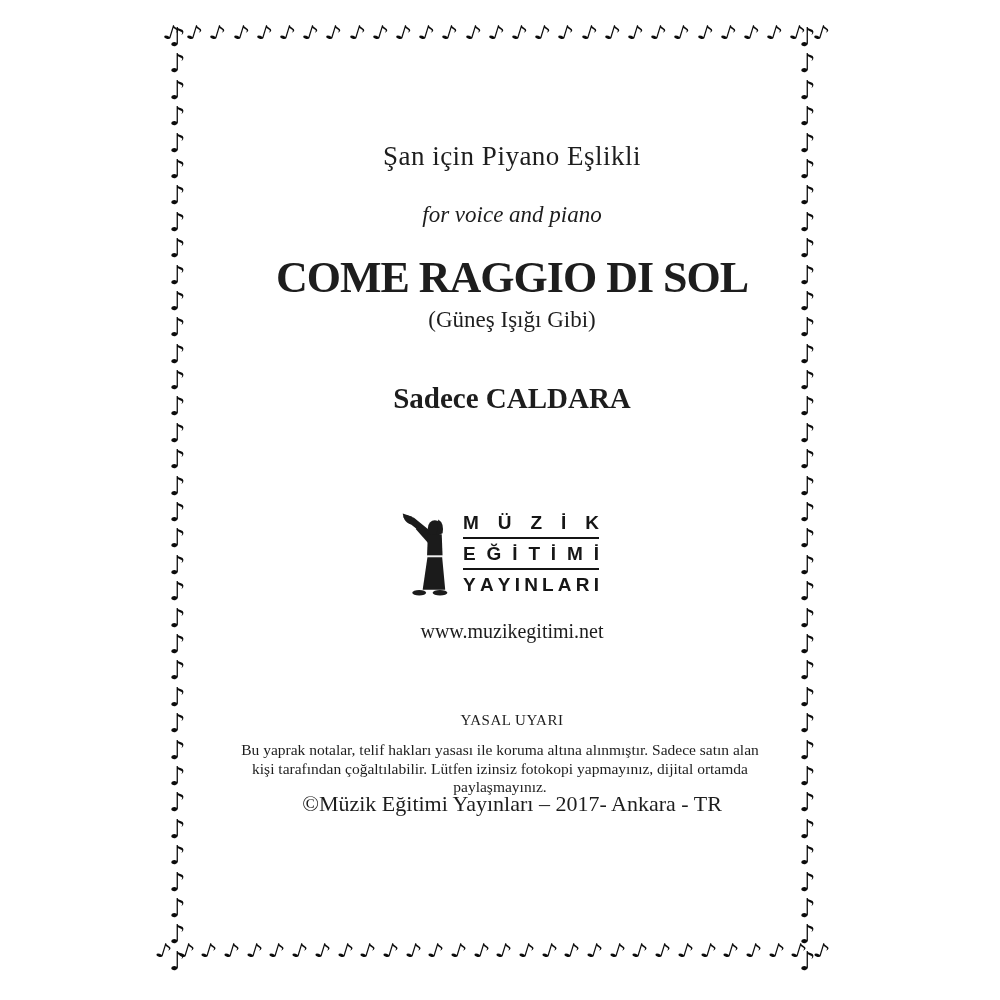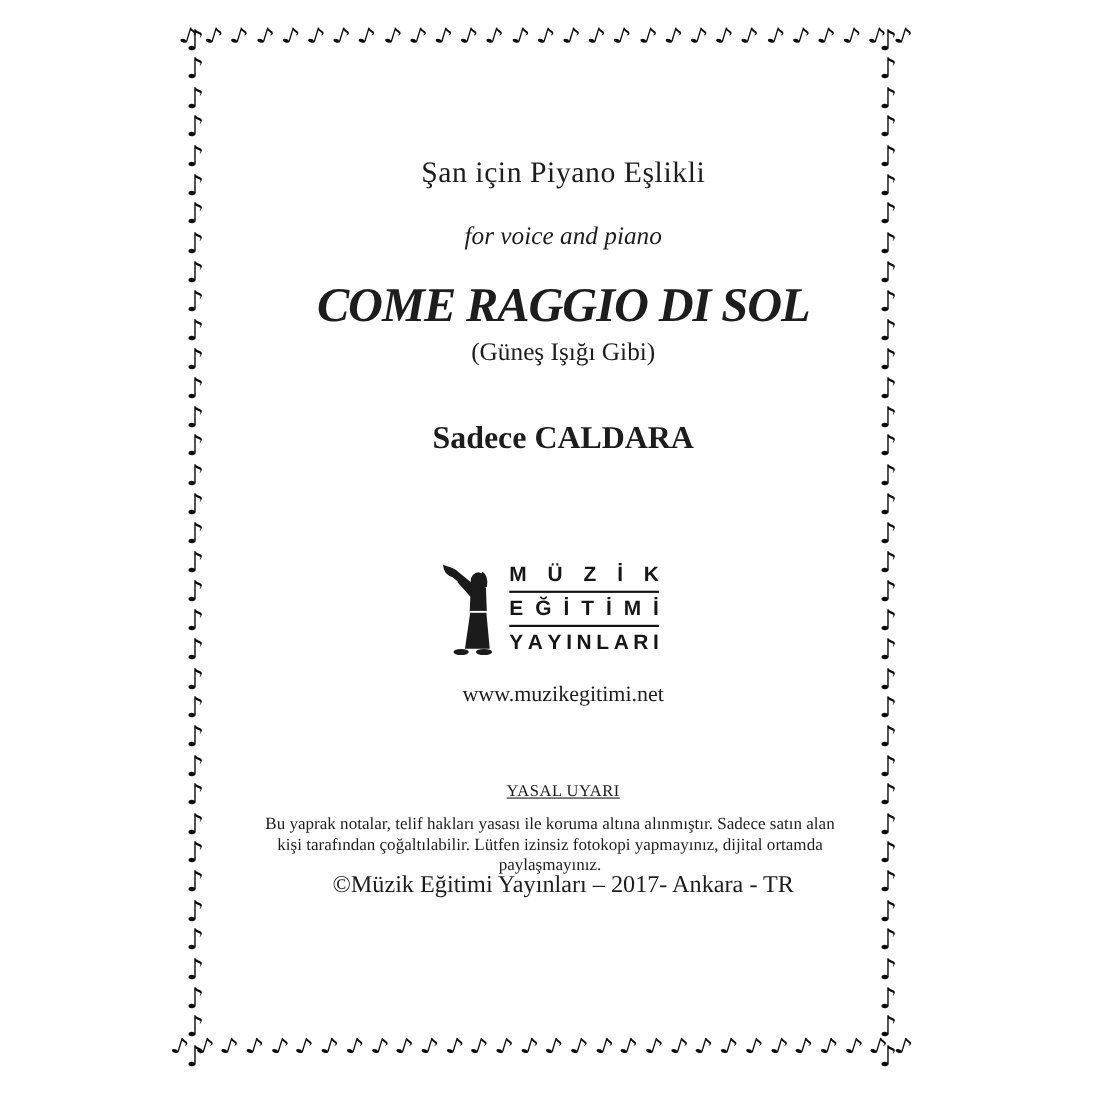--- a/index.html
+++ b/index.html
@@ -37,7 +37,7 @@
   .cline{position:absolute;left:202px;width:620px;text-align:center;}
   .series-tr {top:141px;font-size:27px;letter-spacing:0.5px;}
   .series-en {top:176px;font-size:23px;font-style:italic;margin-top:26px;}
-  .work-title{top:252px;font-size:44px;font-weight:700;letter-spacing:-1px;font-style:italic;}
+  .work-title{top:252px;font-size:44px;font-weight:700;letter-spacing:-1px;}
   .work-sub  {top:307px;font-size:23px;}
   .composer  {top:382px;font-size:29px;font-weight:700;}
   .dates     {top:428px;font-size:33px;font-weight:700;}

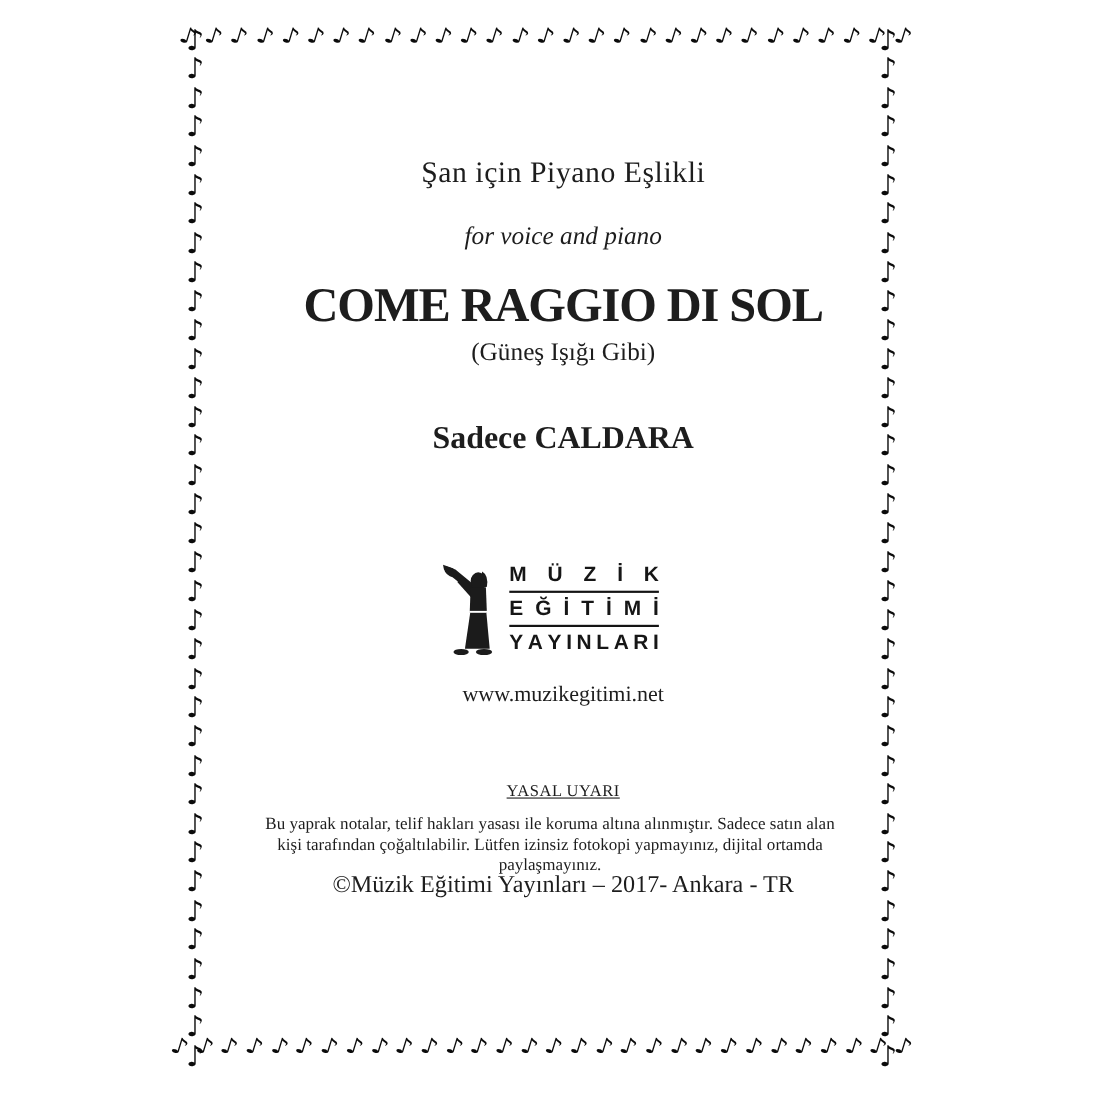--- a/index.html
+++ b/index.html
@@ -43,7 +43,7 @@
   .dates     {top:428px;font-size:33px;font-weight:700;}
   .website   {top:620px;font-size:20px;}
   .order     {top:650px;font-size:21px;}
-  .legal-head{top:712px;font-size:15px;text-decoration:underline;letter-spacing:0.5px;}
+  .legal-head{top:712px;font-size:15px;letter-spacing:0.5px;}
   .legal-body{top:741px;left:240px;width:520px;font-size:15.5px;line-height:18.5px;text-align:center;}
   .copyright {top:791px;font-size:22px;}
 

